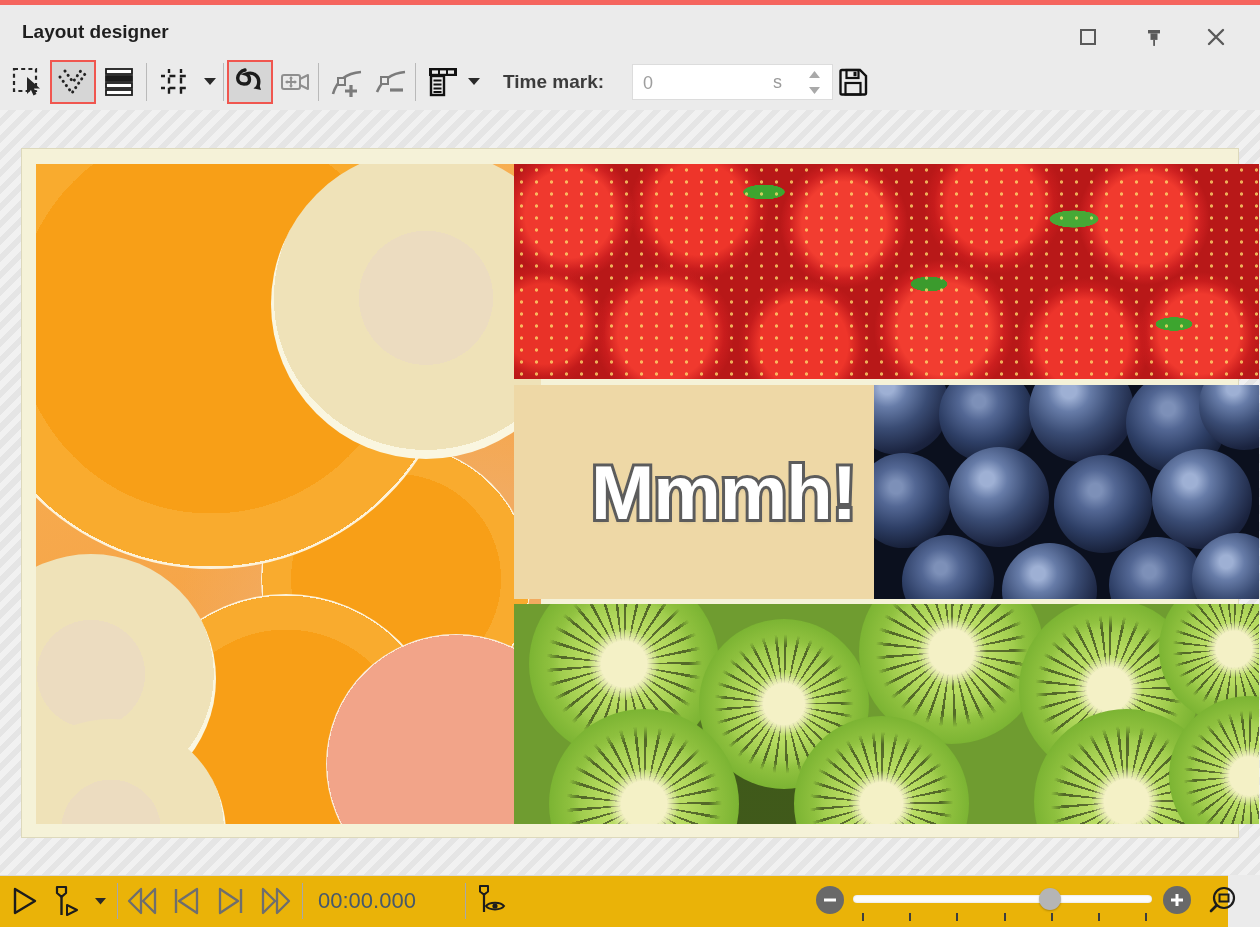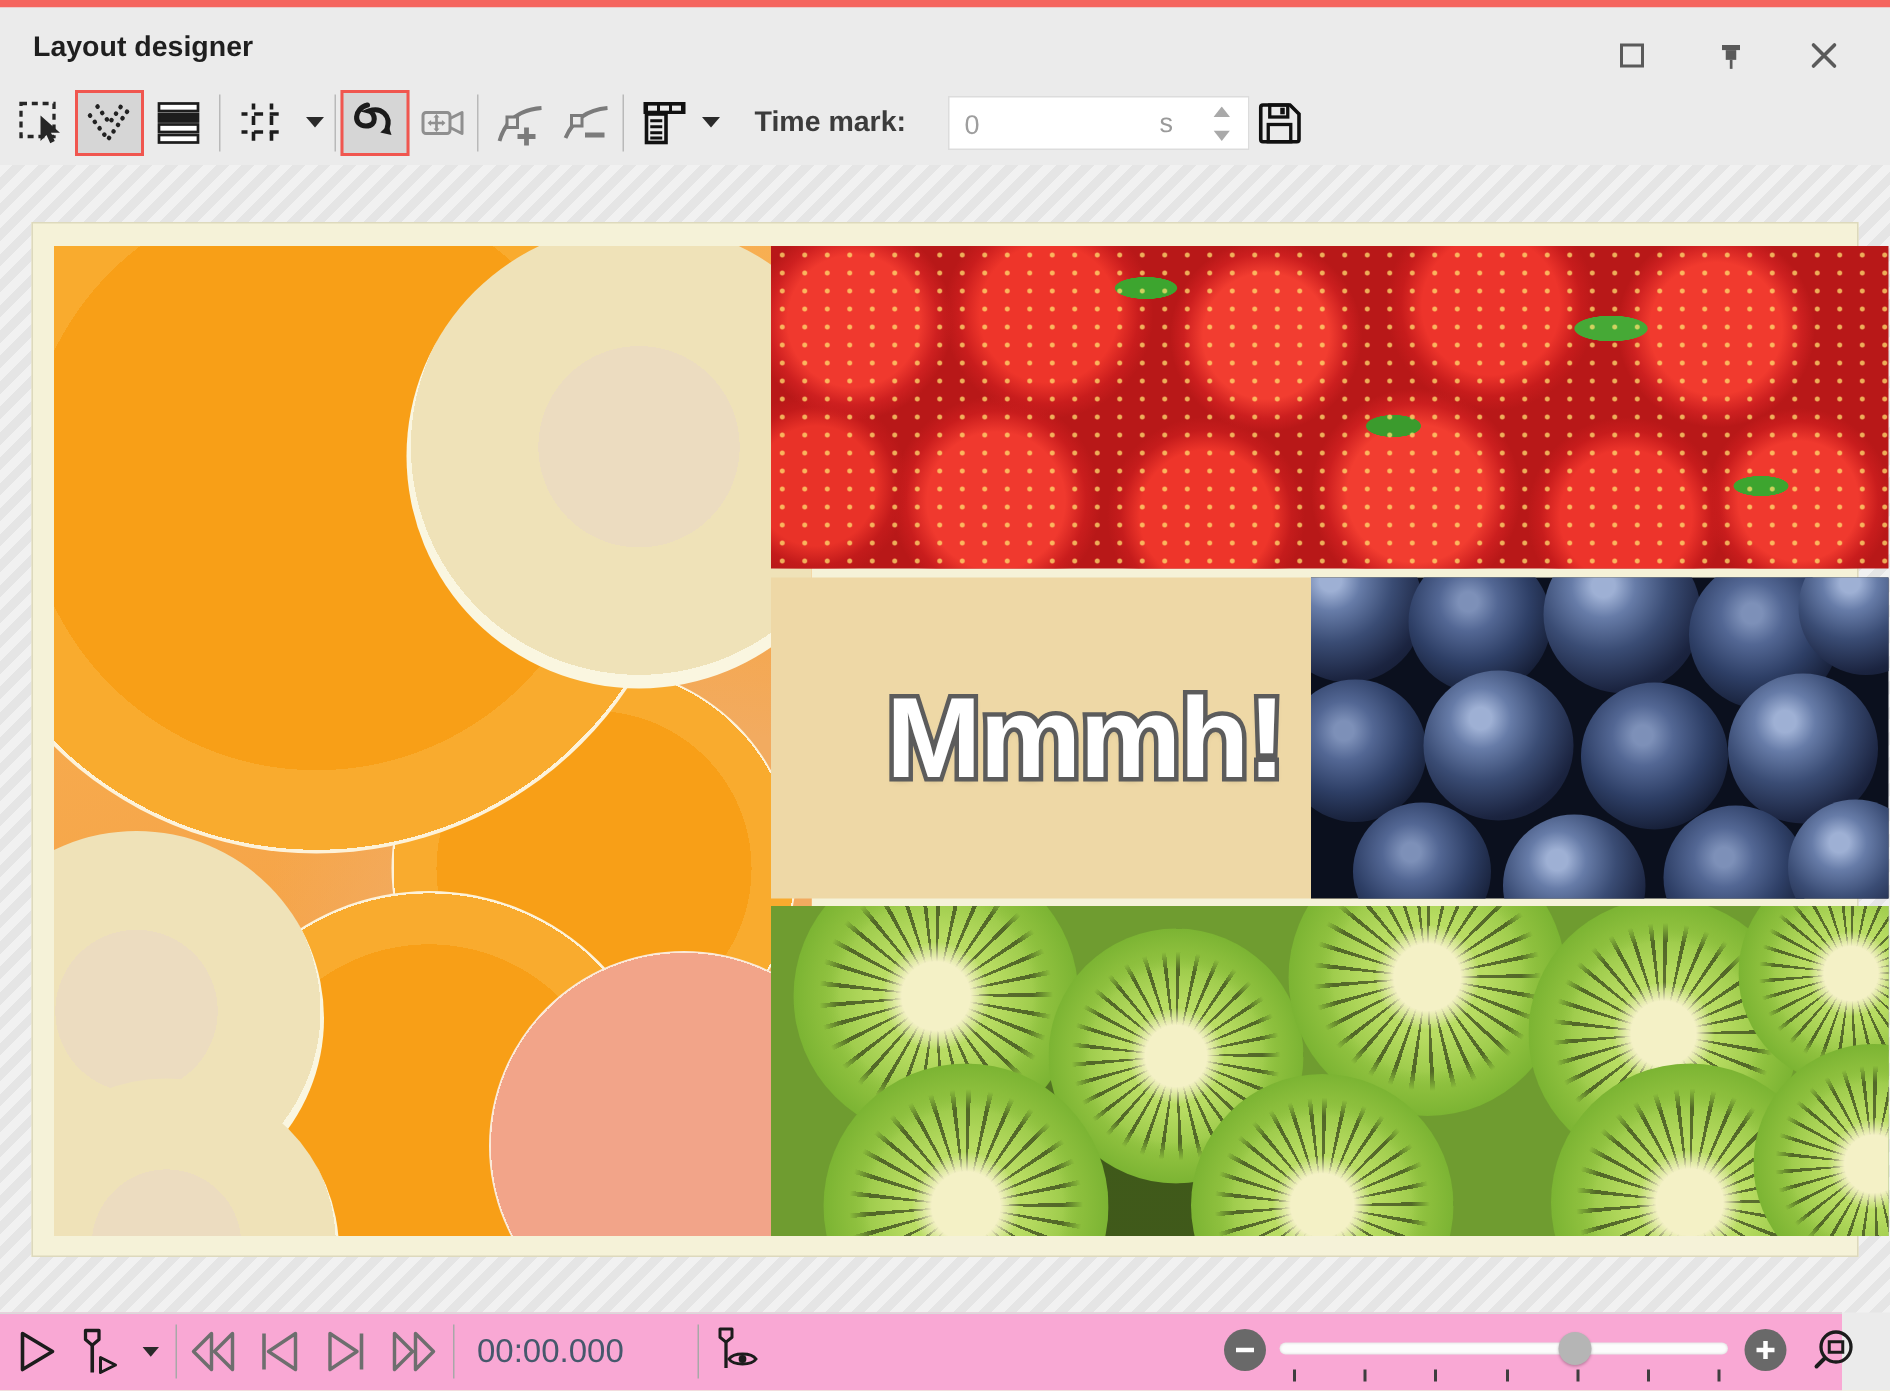--- a/index.html
+++ b/index.html
@@ -80,7 +80,7 @@
     radial-gradient(circle at 50% 50%,#b8dc62 0 30%,#8fc23f 60%,#7ab332 100%);}
 
   
-  .transport{left:0;top:875px;width:1228px;height:52px;background:#f9a8d4;border-top:1px solid #dadada;box-sizing:border-box;}
+  .transport{left:0;top:875px;width:1228px;height:52px;background:#eab308;border-top:1px solid #dadada;box-sizing:border-box;}
   .pbtn{position:absolute;top:5px;width:40px;height:40px;display:flex;align-items:center;justify-content:center;}
   .tsep{position:absolute;top:7px;width:1px;height:36px;background:#a8a8a8;}
   .timetxt{position:absolute;left:318px;top:5px;height:40px;line-height:40px;font-size:22px;color:#46586c;}

